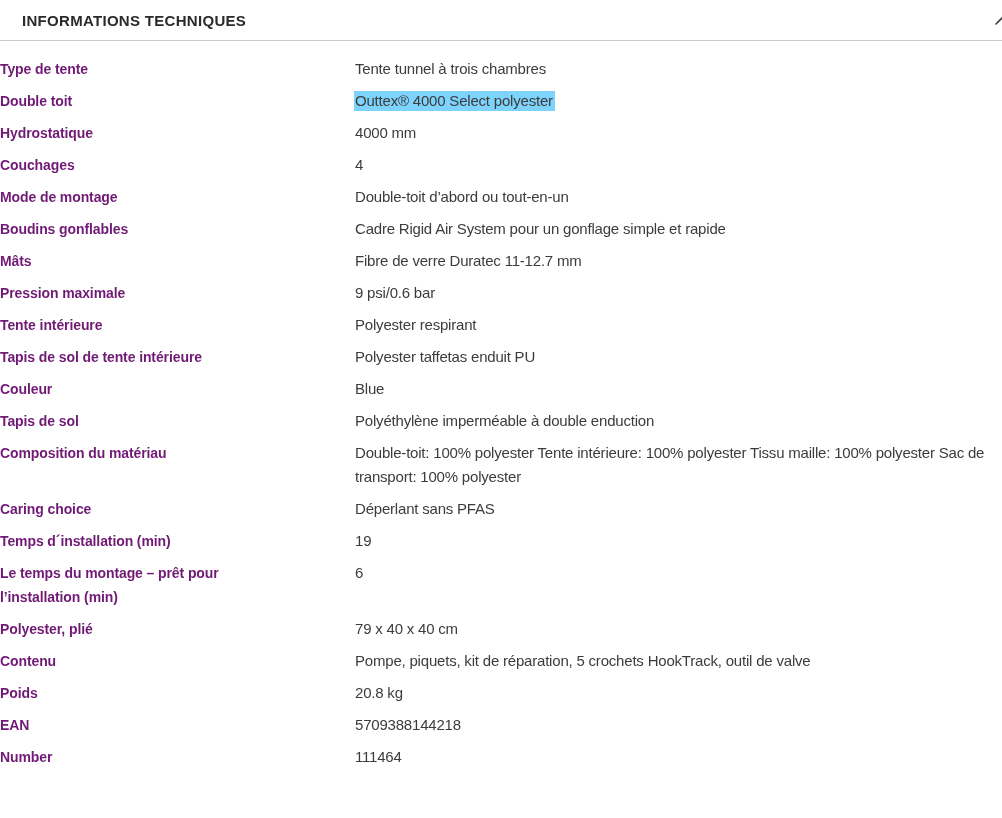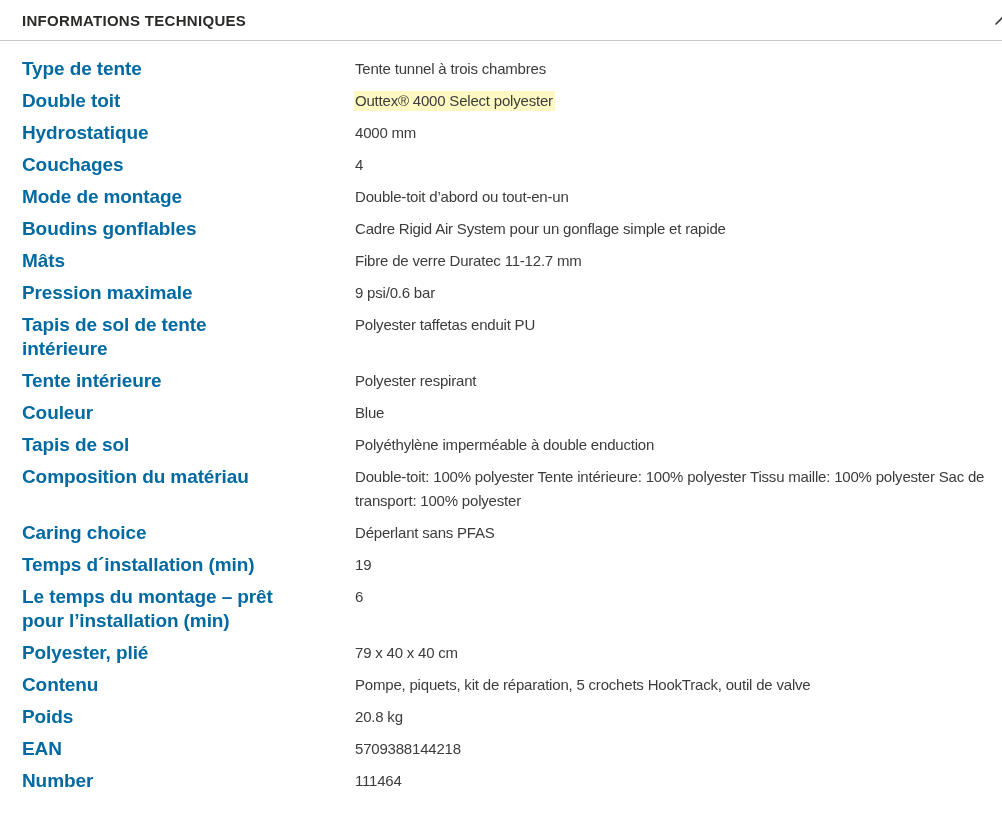--- a/index.html
+++ b/index.html
@@ -48,12 +48,11 @@
   .spec-label {
     width: 355px;
     flex: 0 0 355px;
-    padding-left: 22px;
     padding-right: 82px;
-    font-size: 19px;
+    font-size: 14px;
     font-weight: bold;
     line-height: 24px;
-    color: #0369a1;
+    color: #701a75;
     letter-spacing: -0.1px;
   }
   .spec-value {

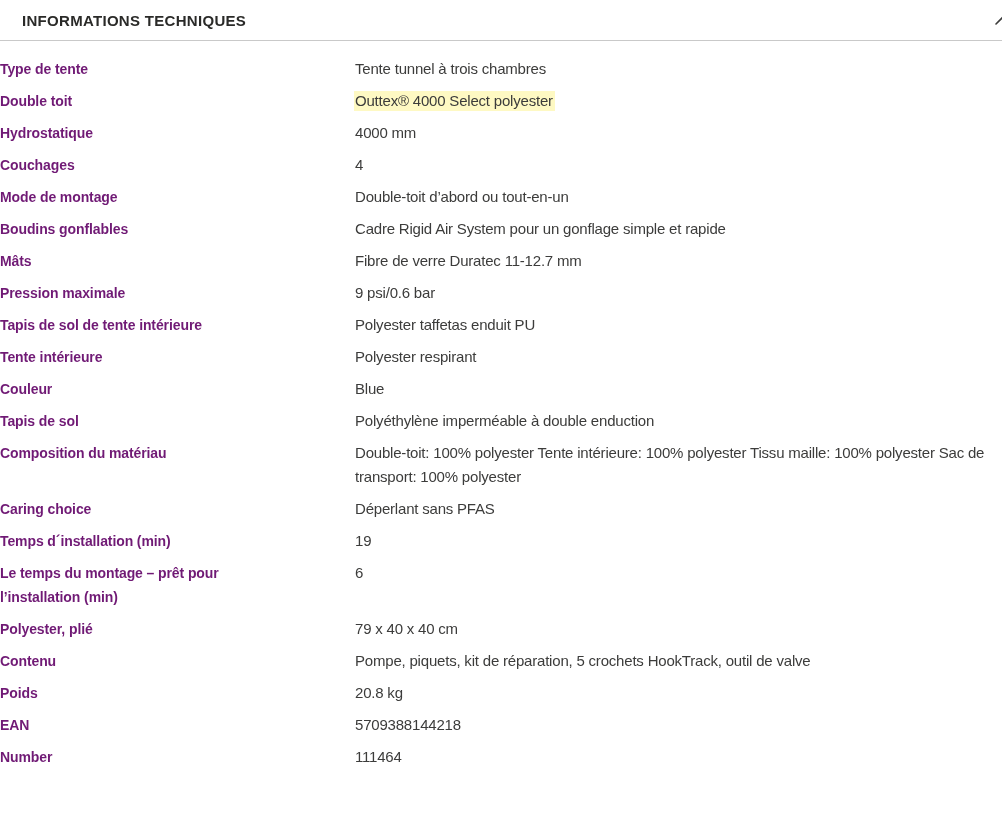--- a/index.html
+++ b/index.html
@@ -64,7 +64,7 @@
     letter-spacing: -0.2px;
   }
   .spec-value .hl {
-    background: #fef9c3;
+    background: #7dd3fc;
     padding: 1px 2px 2px 1px;
     margin-left: -1px;
   }

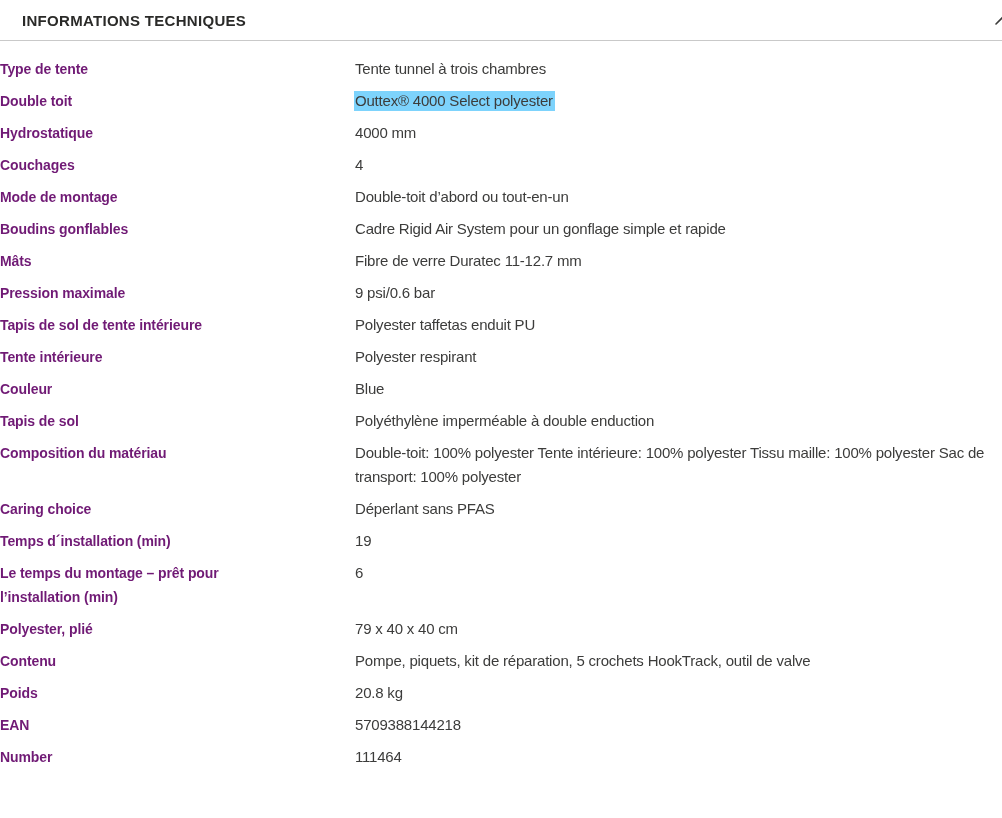--- a/index.html
+++ b/index.html
@@ -117,12 +117,12 @@
         <div class="spec-value"><span>9 psi/0.6 bar</span></div>
       </div>
       <div class="spec-row">
+        <div class="spec-label">Tente intérieure</div>
+        <div class="spec-value"><span>Polyester respirant</span></div>
+      </div>
+      <div class="spec-row">
         <div class="spec-label">Tapis de sol de tente intérieure</div>
         <div class="spec-value"><span>Polyester taffetas enduit PU</span></div>
-      </div>
-      <div class="spec-row">
-        <div class="spec-label">Tente intérieure</div>
-        <div class="spec-value"><span>Polyester respirant</span></div>
       </div>
       <div class="spec-row">
         <div class="spec-label">Couleur</div>

